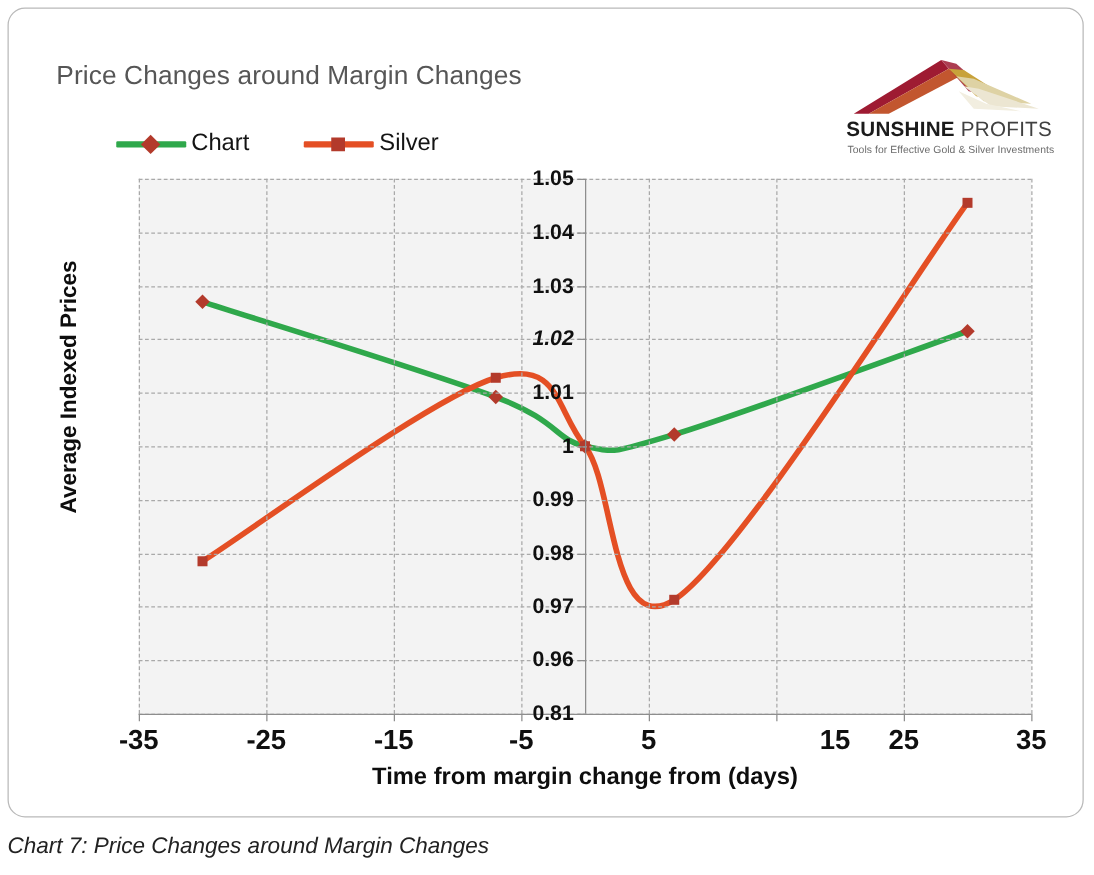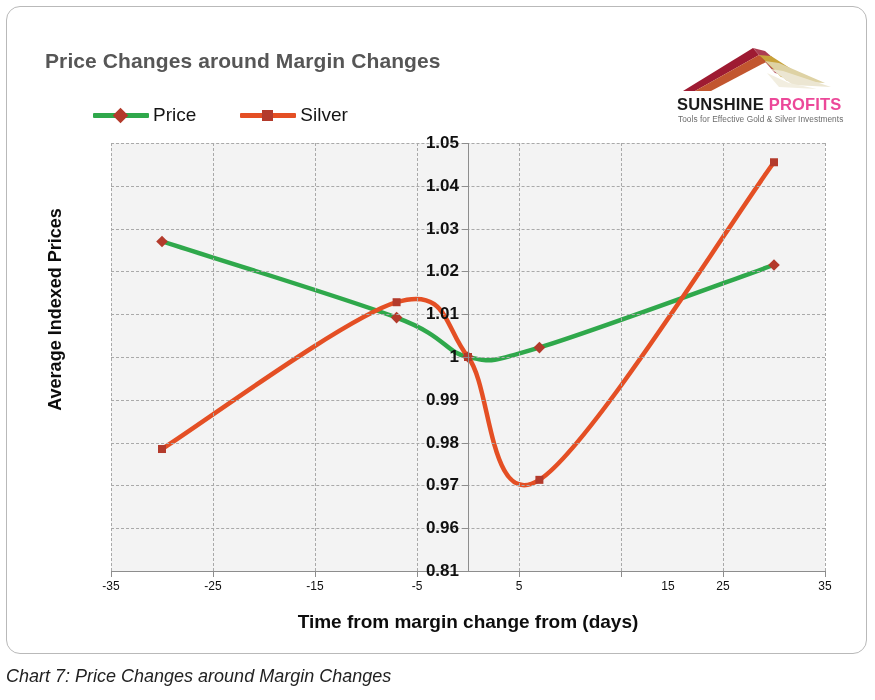--- a/index.html
+++ b/index.html
@@ -32,7 +32,7 @@
     left: 38px;
     top: 42px;
     font-size: 21px;
-    font-weight: bold;
+    font-weight: normal;
     color: #565656;
     letter-spacing: 0.1px;
     white-space: nowrap;

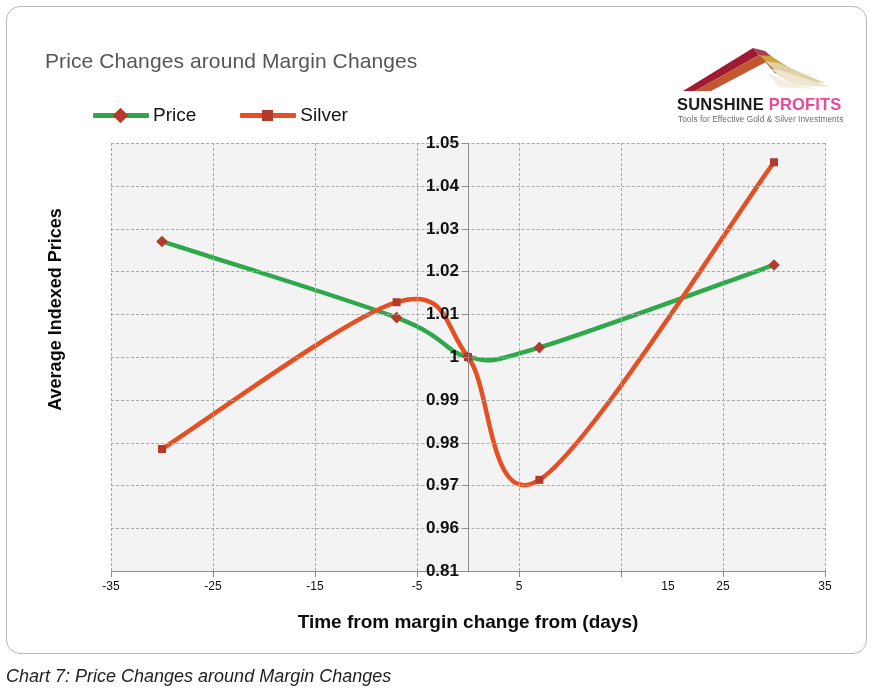--- a/index.html
+++ b/index.html
@@ -274,7 +274,7 @@
         <span class="legend-line" style="background:#2fa84b"></span>
         <span class="legend-marker diamond"></span>
       </span>
-      <span class="legend-label">Price</span>
+      <span class="legend-label">Chart</span>
     </div>
     <div class="legend-entry">
       <span class="legend-swatch">

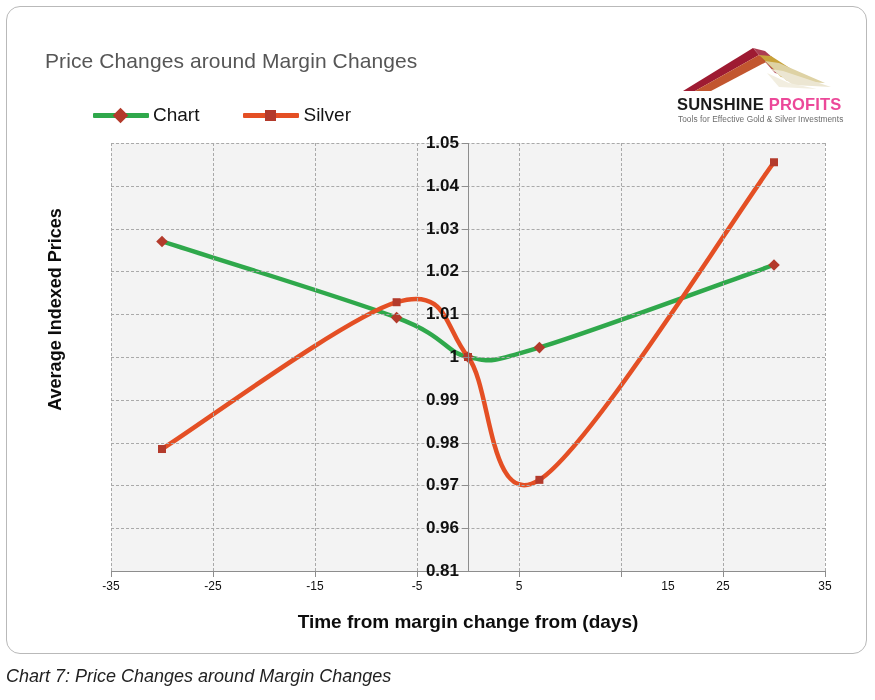--- a/index.html
+++ b/index.html
@@ -63,7 +63,7 @@
     letter-spacing: 0.2px;
     white-space: nowrap;
   }
-  #logo-wordmark .light { font-weight: bold; color: #ec4899; }
+  #logo-wordmark .light { font-weight: normal; color: #404040; }
   #logo-tagline {
     position: absolute;
     left: 3px;

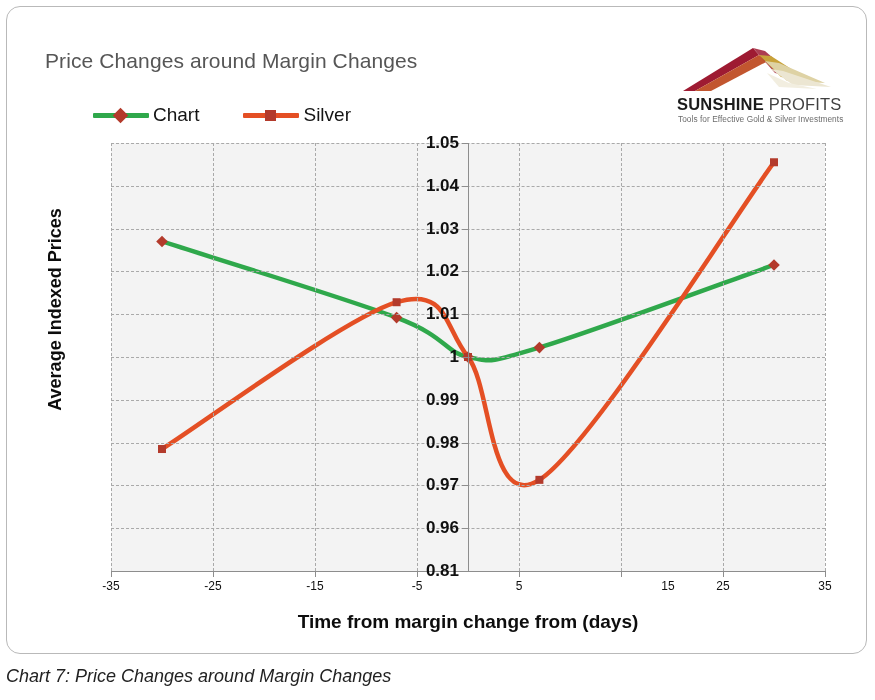--- a/index.html
+++ b/index.html
@@ -370,7 +370,7 @@
       <div class="ylabel" style="top: 392.8px;">0.99</div>
       <div class="ylabel" style="top: 350px;">1</div>
       <div class="ylabel" style="top: 307.2px;">1.01</div>
-      <div class="ylabel" style="top: 264.4px;">1.02</div>
+      <div class="ylabel" style="top: 264.4px; font-style: italic;">1.02</div>
       <div class="ylabel" style="top: 221.6px; margin-left: 42px;">1.03</div>
       <div class="ylabel" style="top: 178.8px;">1.04</div>
       <div class="ylabel" style="top: 136px;">1.05</div>

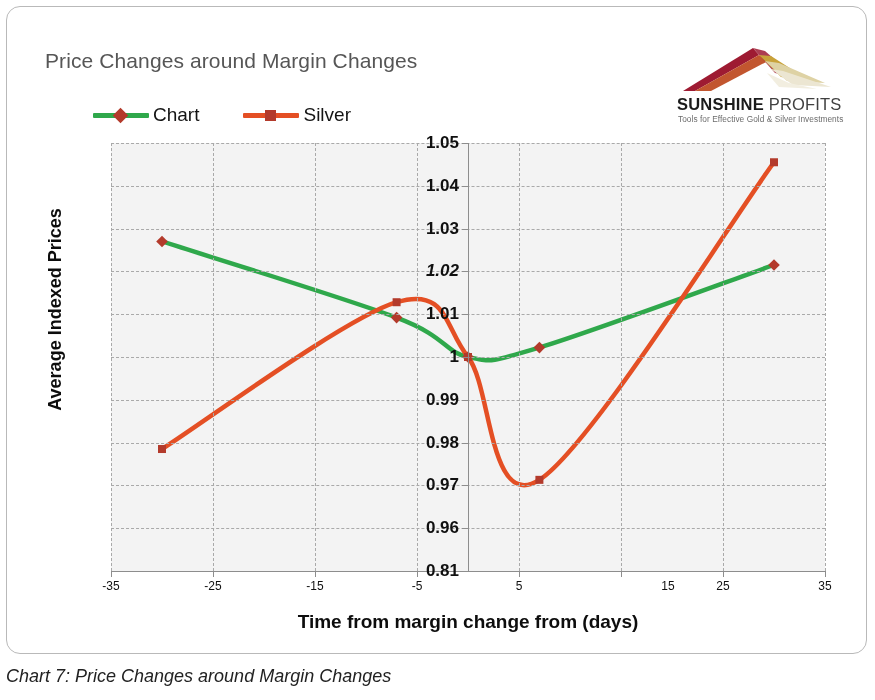--- a/index.html
+++ b/index.html
@@ -184,8 +184,8 @@
   .xlabel {
     position: absolute;
     top: 572px;
-    font-size: 12px;
-    font-weight: normal;
+    font-size: 22px;
+    font-weight: bold;
     color: #101010;
     text-align: left;
     transform: translateX(-50%);

